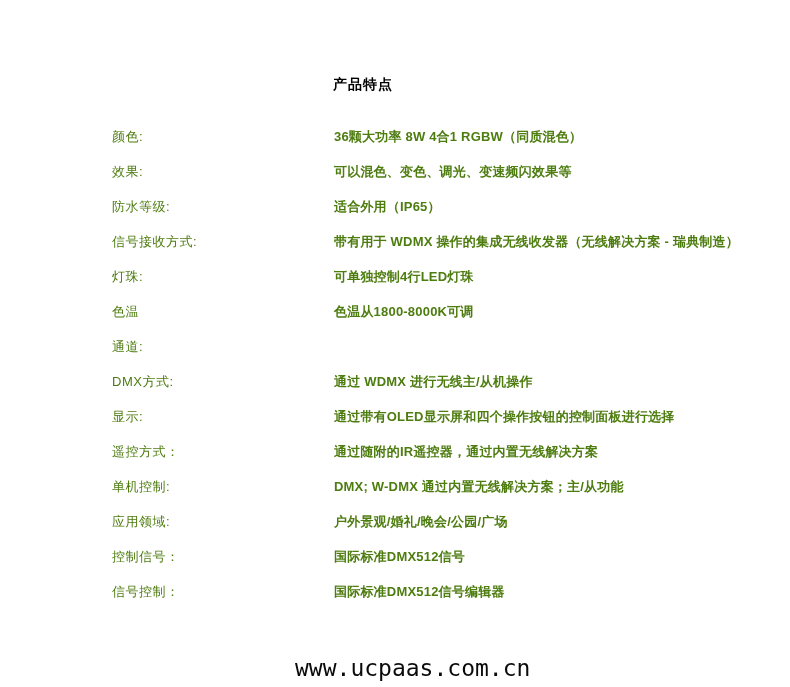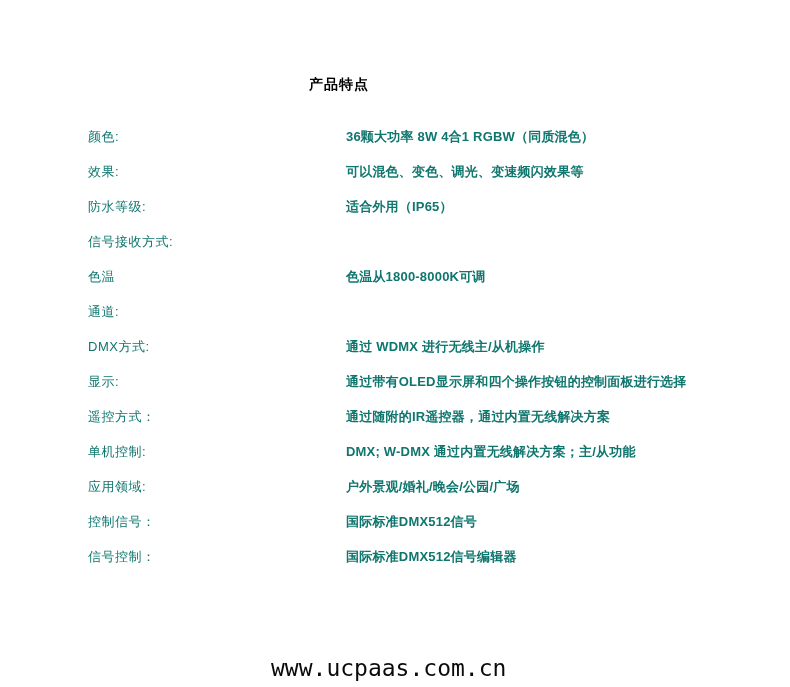--- a/index.html
+++ b/index.html
@@ -17,6 +17,7 @@
   .doc {
     position: absolute;
     inset: 0;
+    margin-left: 24px;
   }
   .title {
     position: absolute;

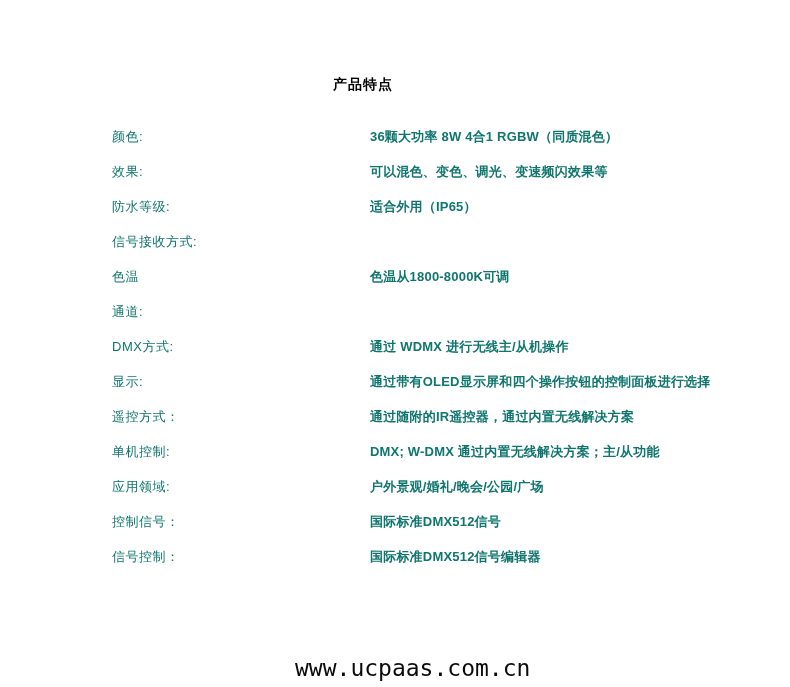--- a/index.html
+++ b/index.html
@@ -41,9 +41,8 @@
     display: flex;
     align-items: center;
     font-size: 13px;
-    color: #0f766e;
+    color: #4d7c0f;
     white-space: nowrap;
-    gap: 36px;
   }
   .row .label {
     width: 222px;

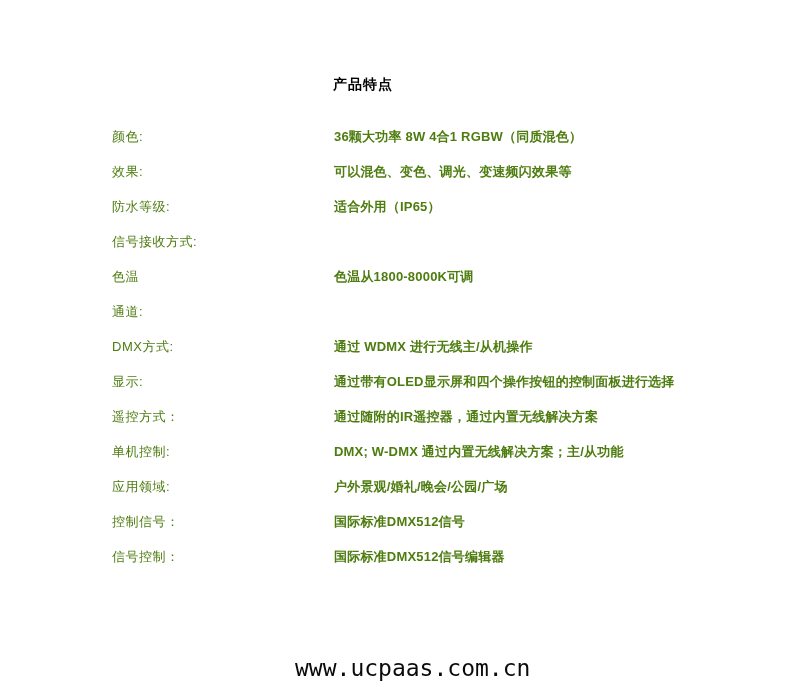--- a/index.html
+++ b/index.html
@@ -88,6 +88,7 @@
     </div>
     <div class="row">
       <div class="label">信号接收方式:</div>
+      <div class="value">带有用于 WDMX 操作的集成无线收发器（无线解决方案 - 瑞典制造）</div>
     </div>
     <div class="row">
       <div class="label">色温</div>

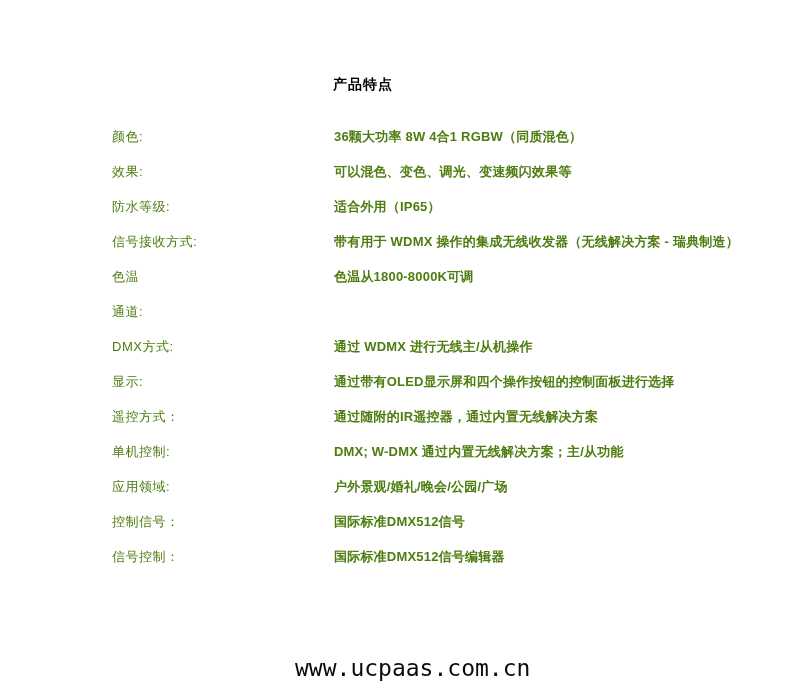--- a/index.html
+++ b/index.html
@@ -91,6 +91,10 @@
       <div class="value">带有用于 WDMX 操作的集成无线收发器（无线解决方案 - 瑞典制造）</div>
     </div>
     <div class="row">
+      <div class="label">灯珠:</div>
+      <div class="value">可单独控制4行LED灯珠</div>
+    </div>
+    <div class="row">
       <div class="label">色温</div>
       <div class="value">色温从1800-8000K可调</div>
     </div>

